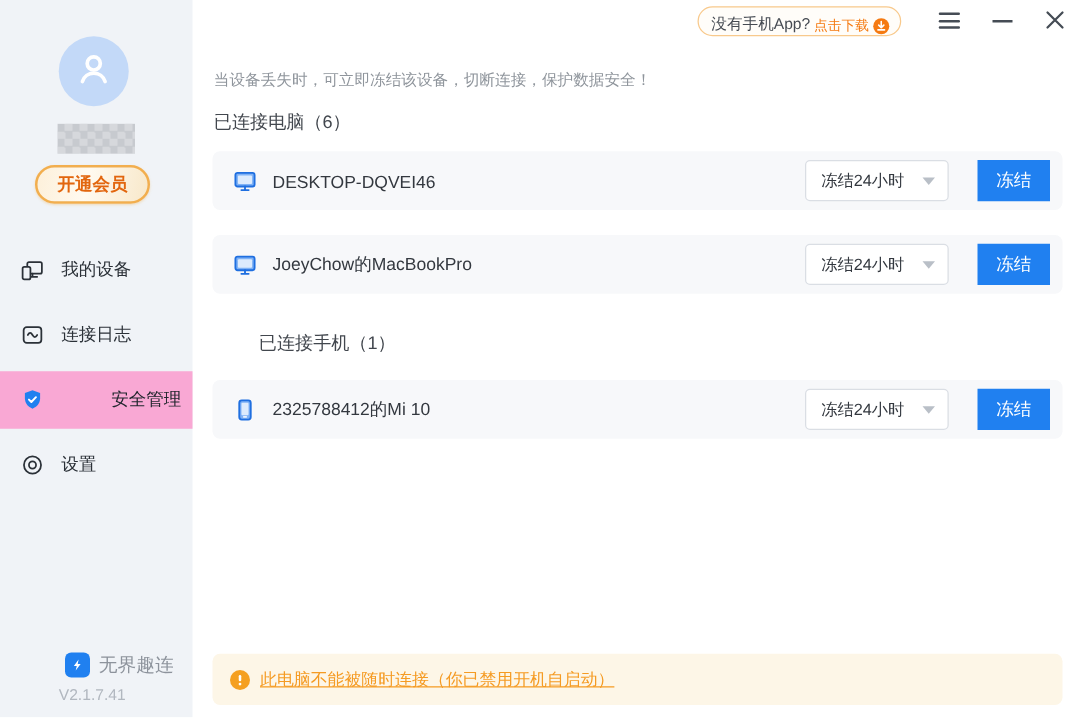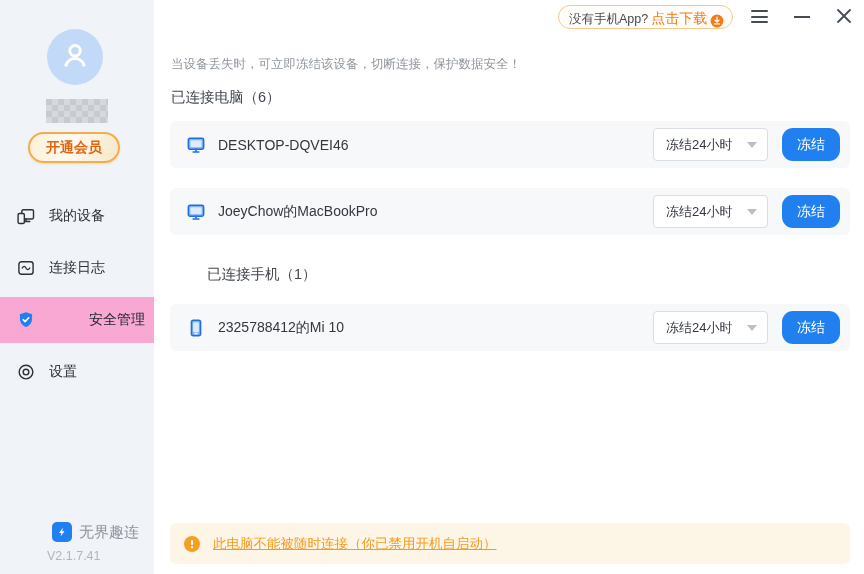--- a/index.html
+++ b/index.html
@@ -35,7 +35,7 @@
             border-radius:13px; background:#fffdf9; display:flex; align-items:flex-end;
             padding:0 8px 0 10px; cursor:pointer; }
   .dl-prompt { font-size:12.5px; color:#454a52; }
-  .dl-action { font-size:14px; color:#f57a11; margin-left:3px; }
+  .dl-action { font-size:11px; color:#f57a11; margin-left:3px; }
   .dl-icon { margin-left:3px; display:inline-flex; }
   .win-btn { position:absolute; cursor:pointer; display:flex; align-items:center; justify-content:center; }
   .hamburger { left:748px; top:10px; width:22px; height:13px; flex-direction:column; justify-content:space-between; }

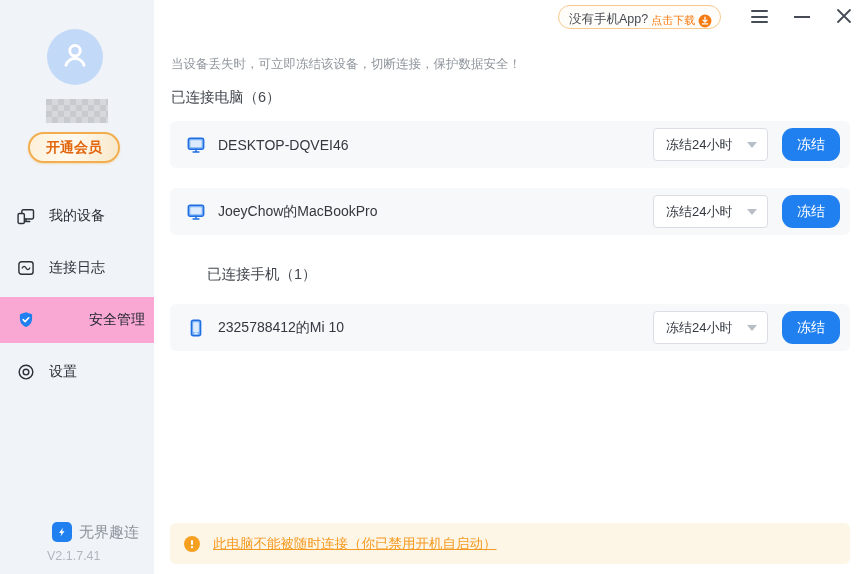--- a/index.html
+++ b/index.html
@@ -60,8 +60,8 @@
             cursor:pointer; }
   .caret { margin-left:auto; width:0; height:0; border-left:5px solid transparent;
             border-right:5px solid transparent; border-top:6px solid #b9bfc7; }
-  .freeze-btn { margin-left:14px; width:58px; height:33px; background:#2080f0; border:none;
-            border-radius:11px; color:#fff; font-size:14px; display:flex; align-items:center;
+  .freeze-btn { margin-left:23px; width:58px; height:33px; background:#2080f0; border:none;
+            border-radius:0; color:#fff; font-size:14px; display:flex; align-items:center;
             justify-content:center; cursor:pointer; }
   .warning-bar { position:absolute; left:170px; top:523px; width:680px; height:41px; background:#fdf6e7;
             border-radius:6px; display:flex; align-items:center; padding:0 14px; }

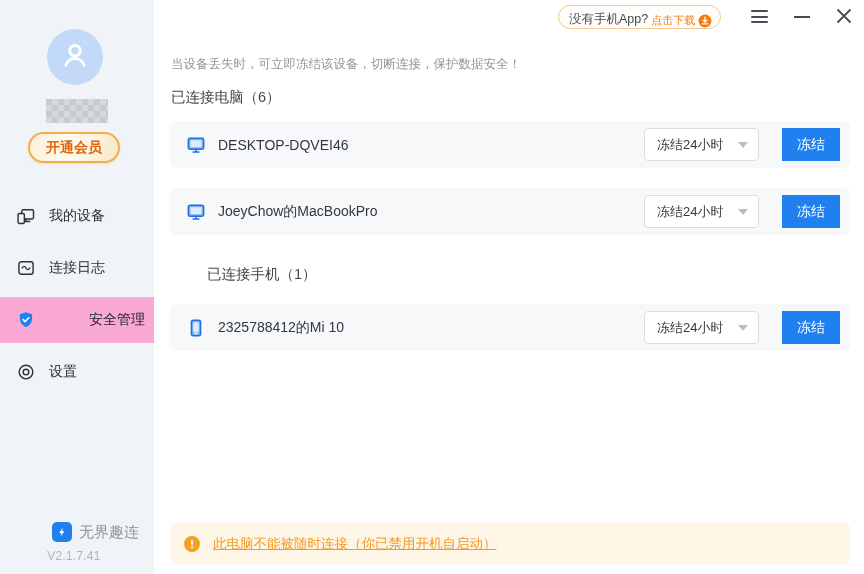--- a/index.html
+++ b/index.html
@@ -68,7 +68,7 @@
   .warn-icon { width:16px; height:16px; border-radius:50%; background:#f5a020; color:#fff;
             display:flex; align-items:center; justify-content:center; flex:0 0 16px; }
   .warn-icon svg { display:block; }
-  .warning-link { margin-left:13px; font-size:13.5px; color:#f59b23; text-decoration:underline; cursor:pointer;font-family:Liberation Serif, serif; }
+  .warning-link { margin-left:8px; font-size:13.5px; color:#f59b23; text-decoration:underline; cursor:pointer;font-family:Liberation Serif, serif; }
 </style>
 </head>
 <body>

